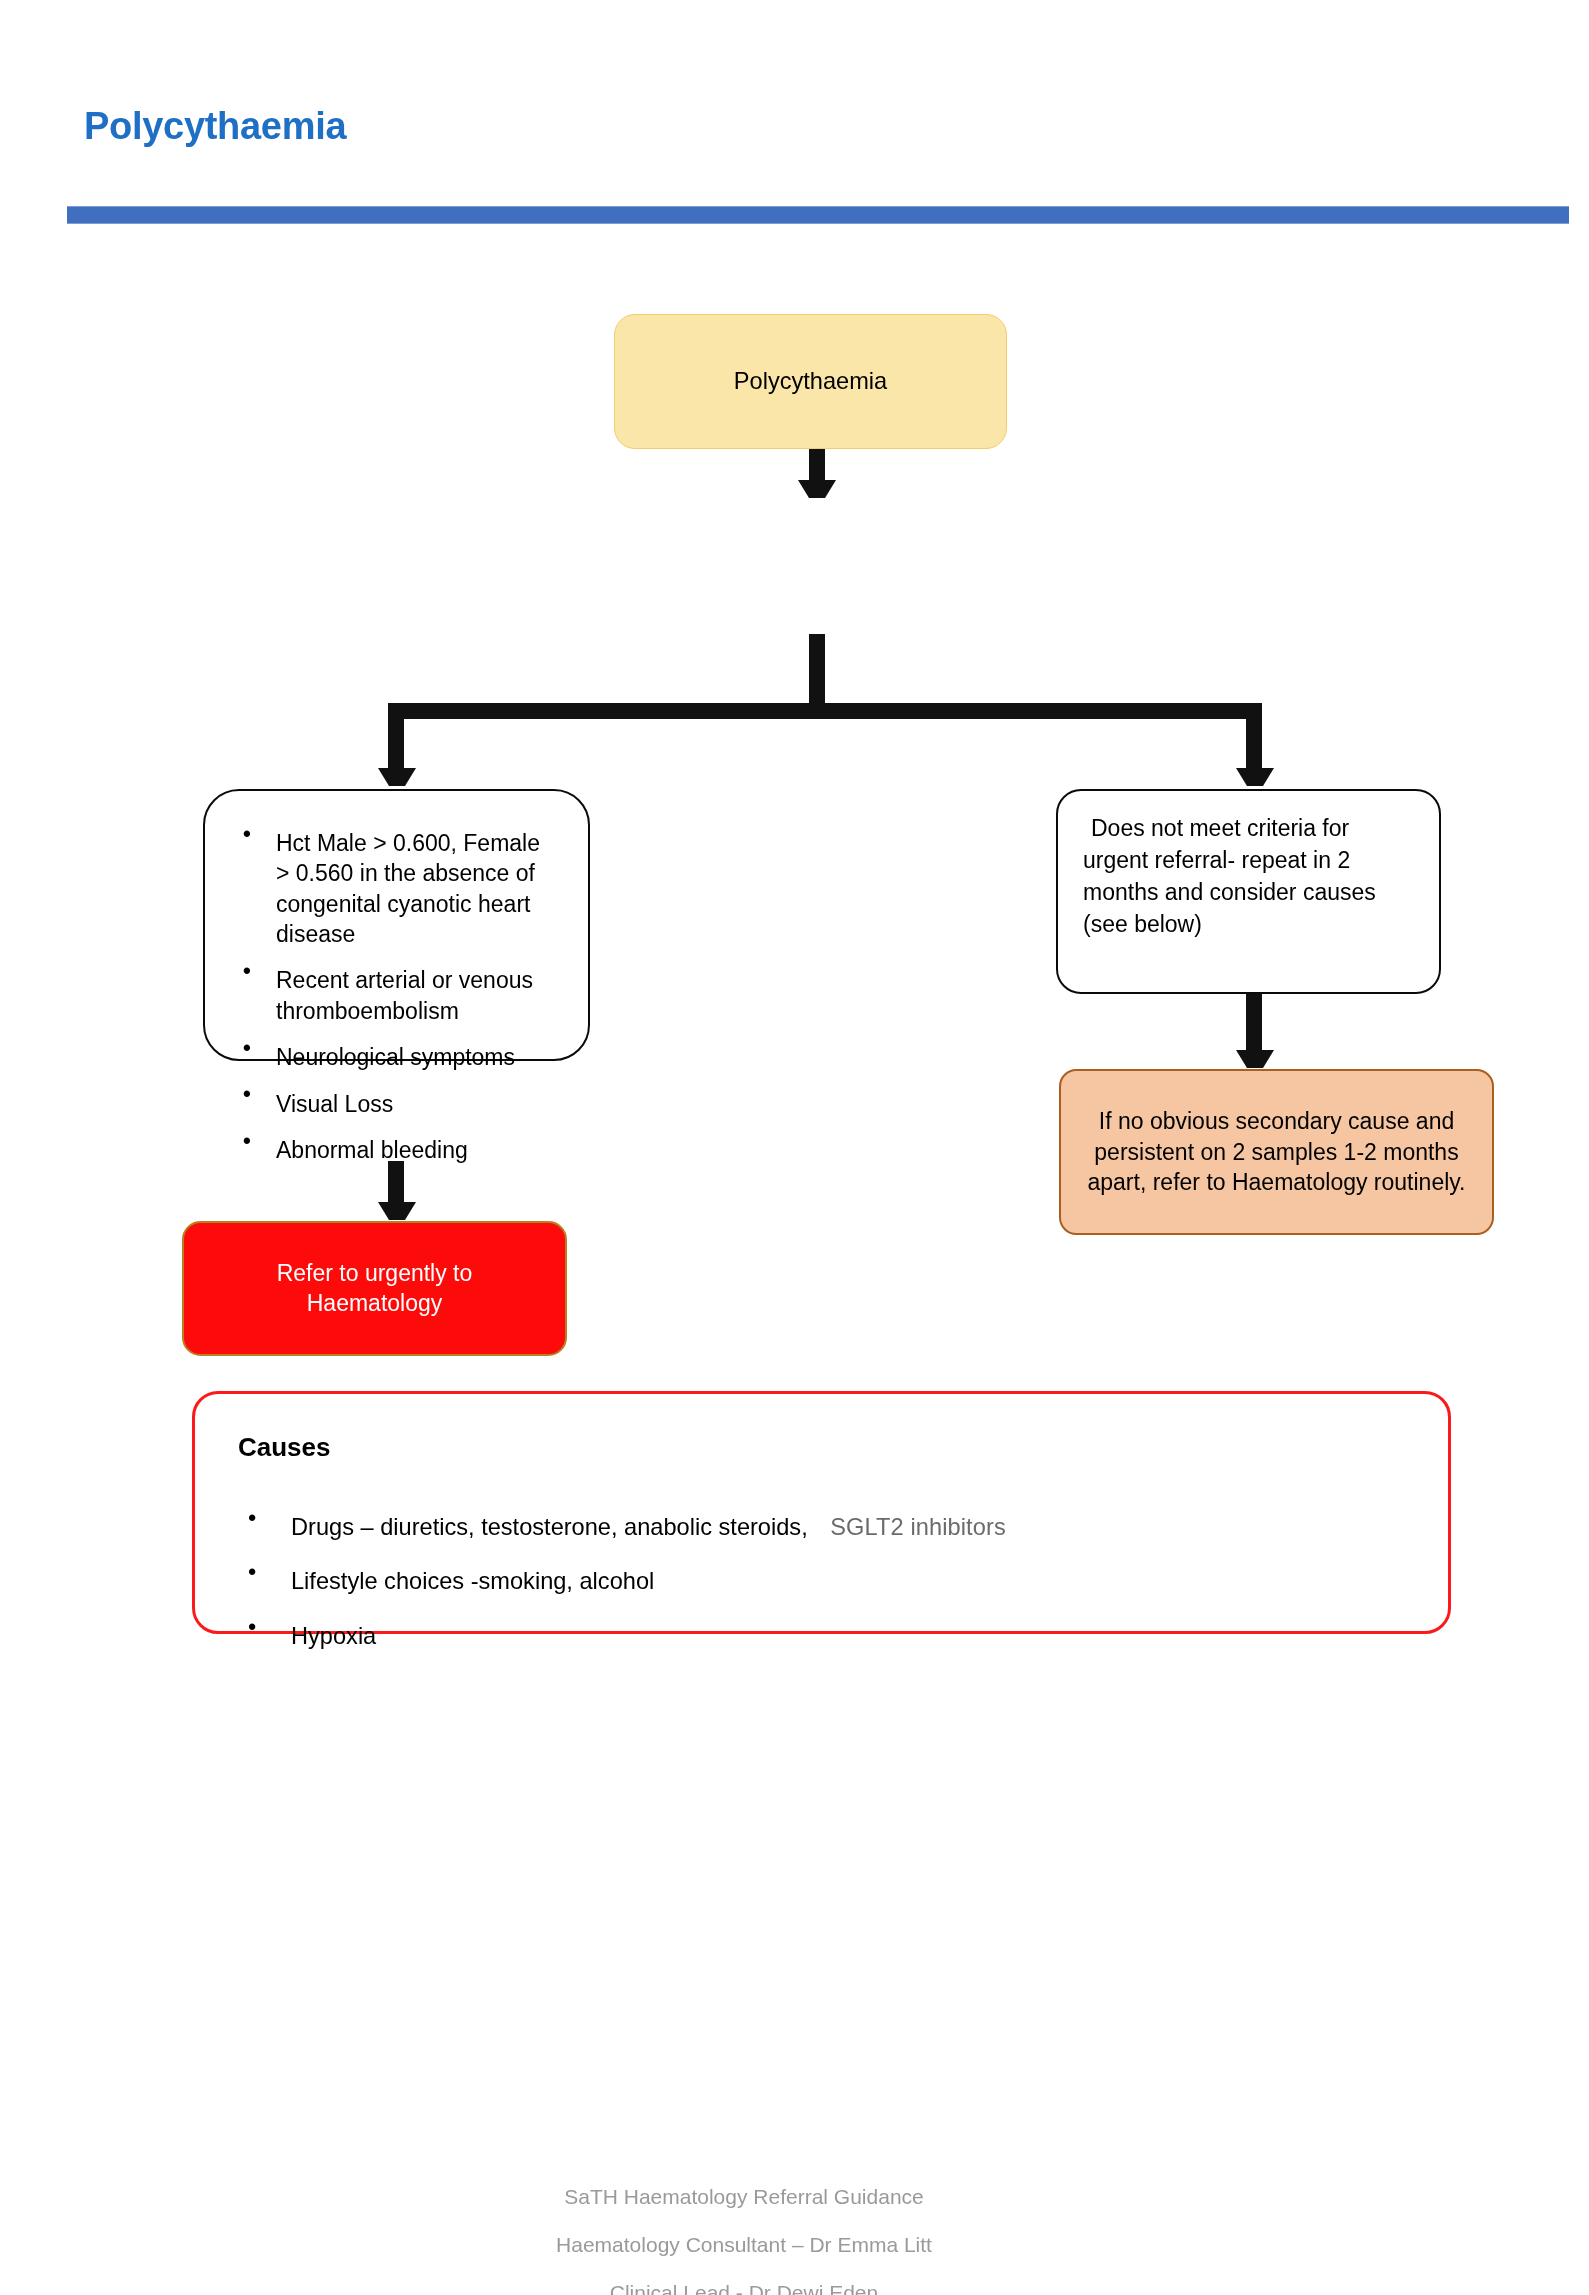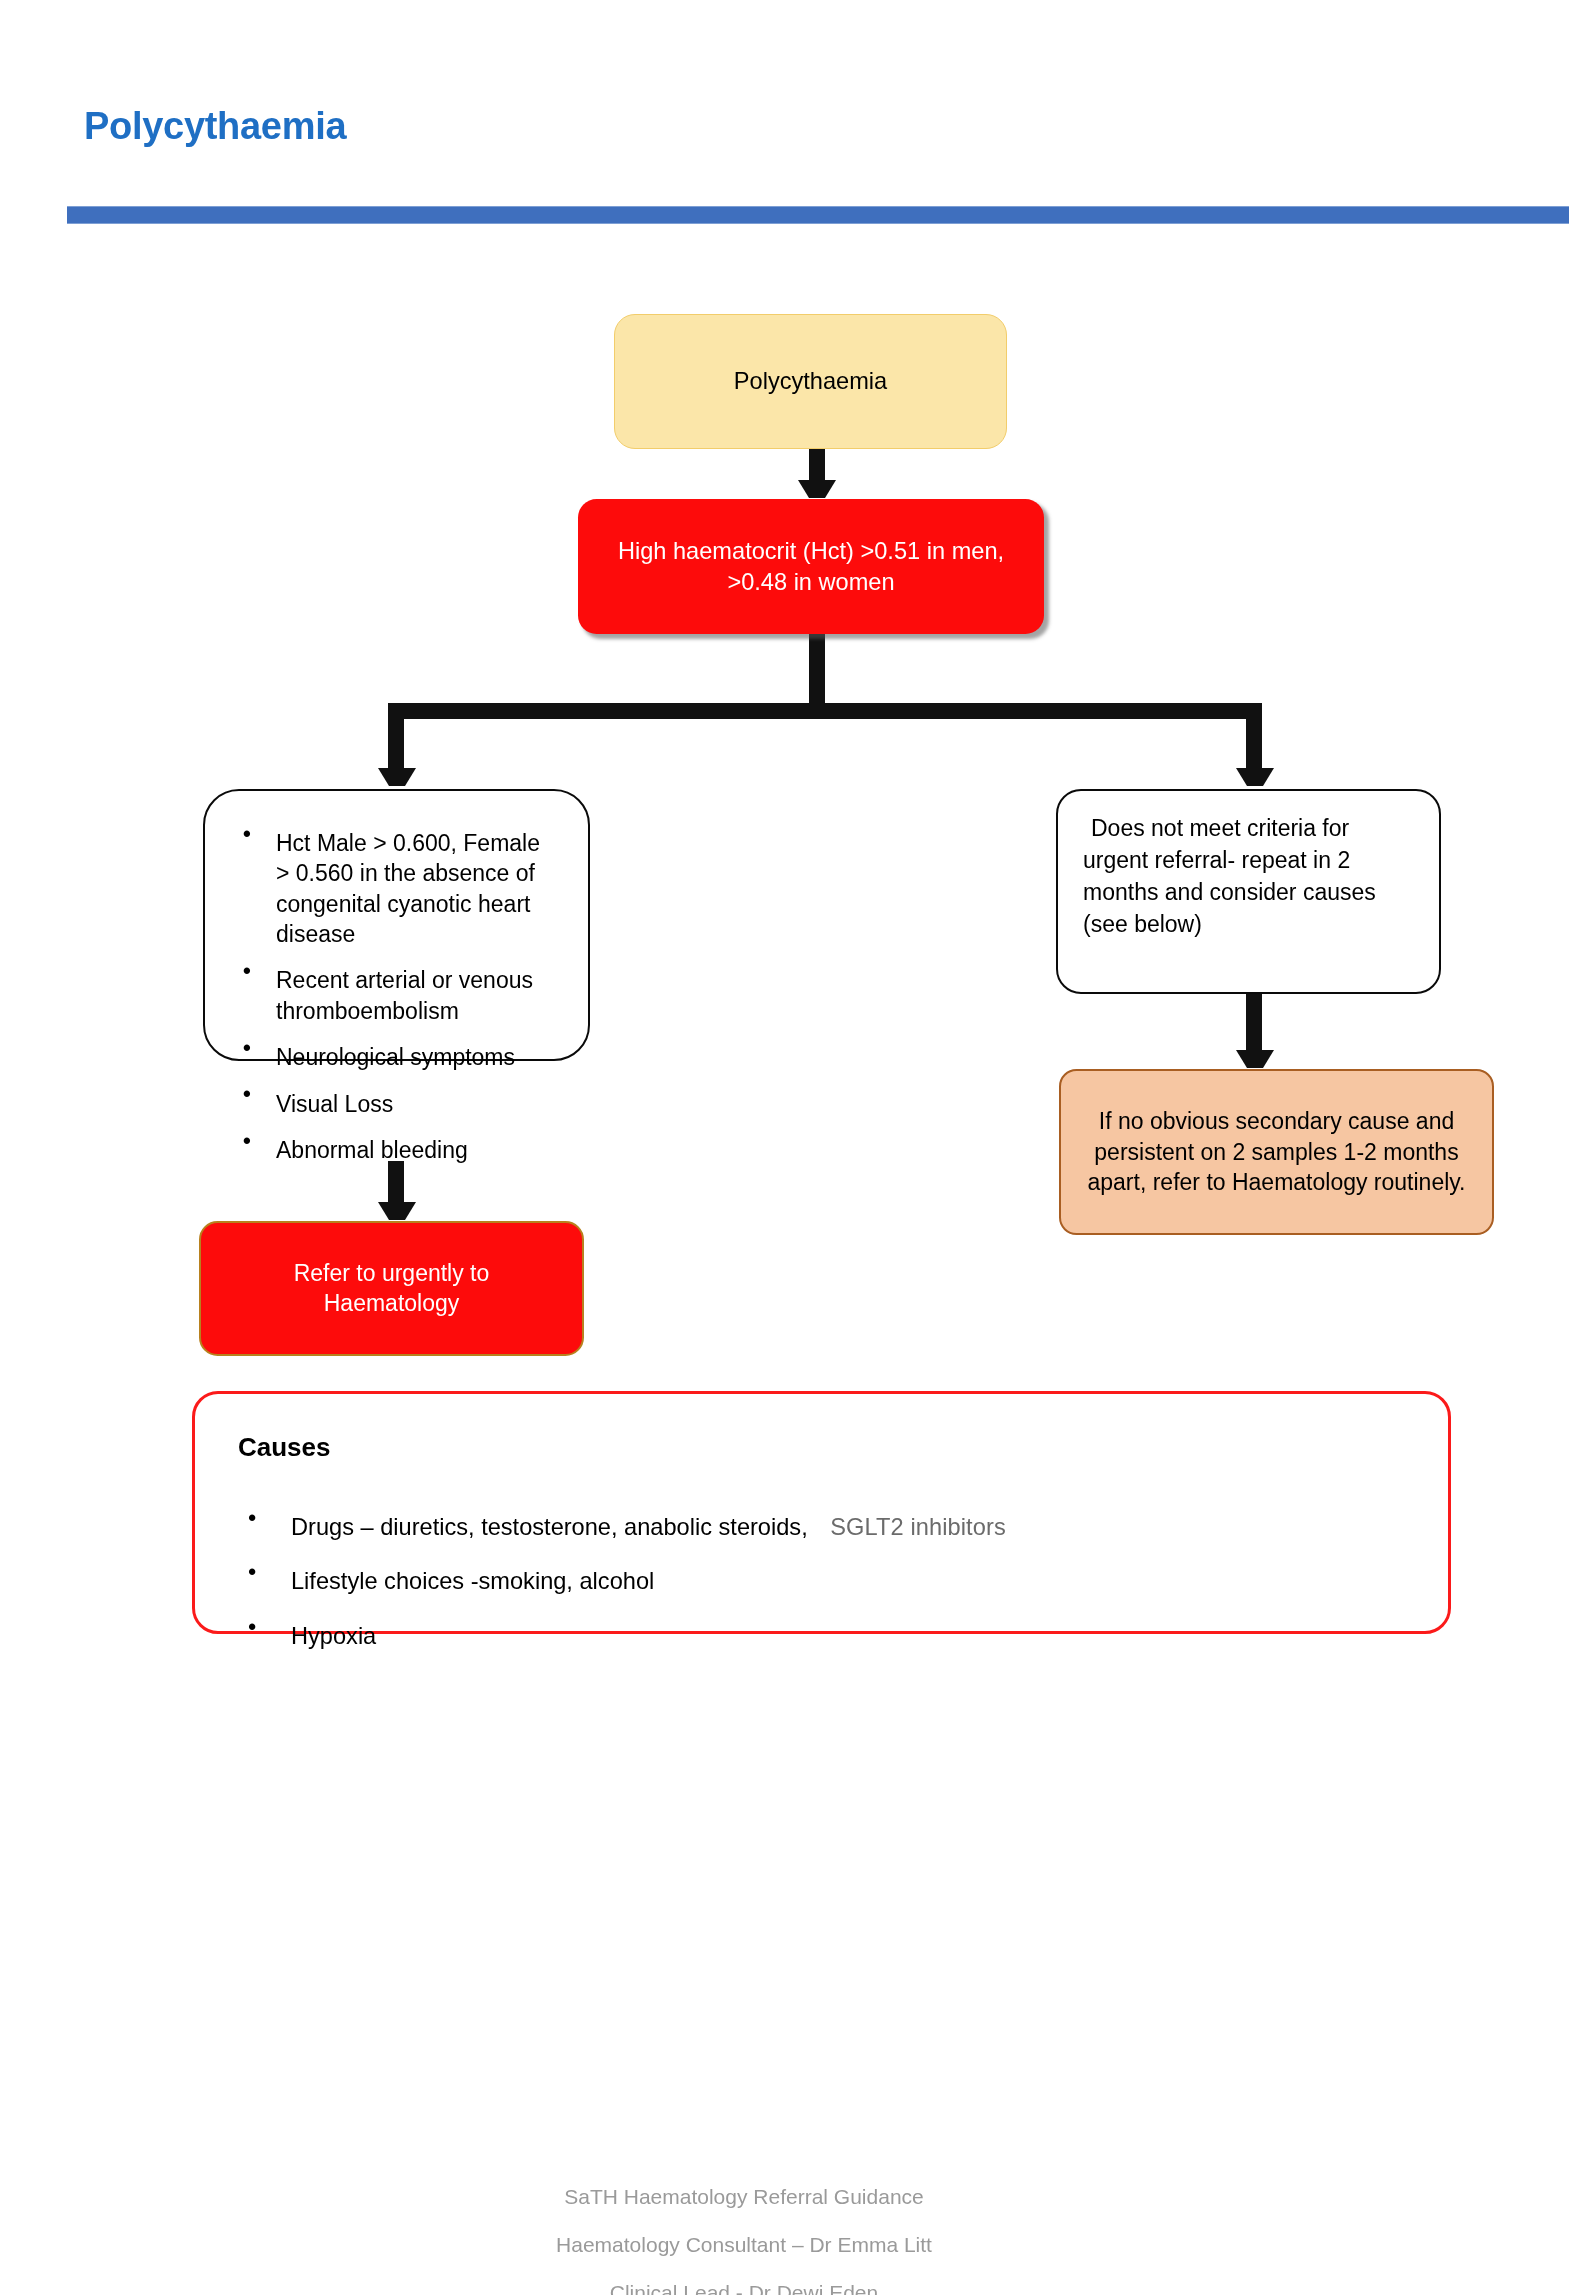--- a/index.html
+++ b/index.html
@@ -261,9 +261,6 @@
     <span class="txt">Polycythaemia</span>
   </div>
 
-  <div class="node" id="node-hct">
-    <span class="txt"><span>High haematocrit (Hct) &gt;0.51 in men,</span><br><span>&gt;0.48 in women</span></span>
-  </div>
 
   <div id="node-urgent-criteria">
     <ul class="bullets">

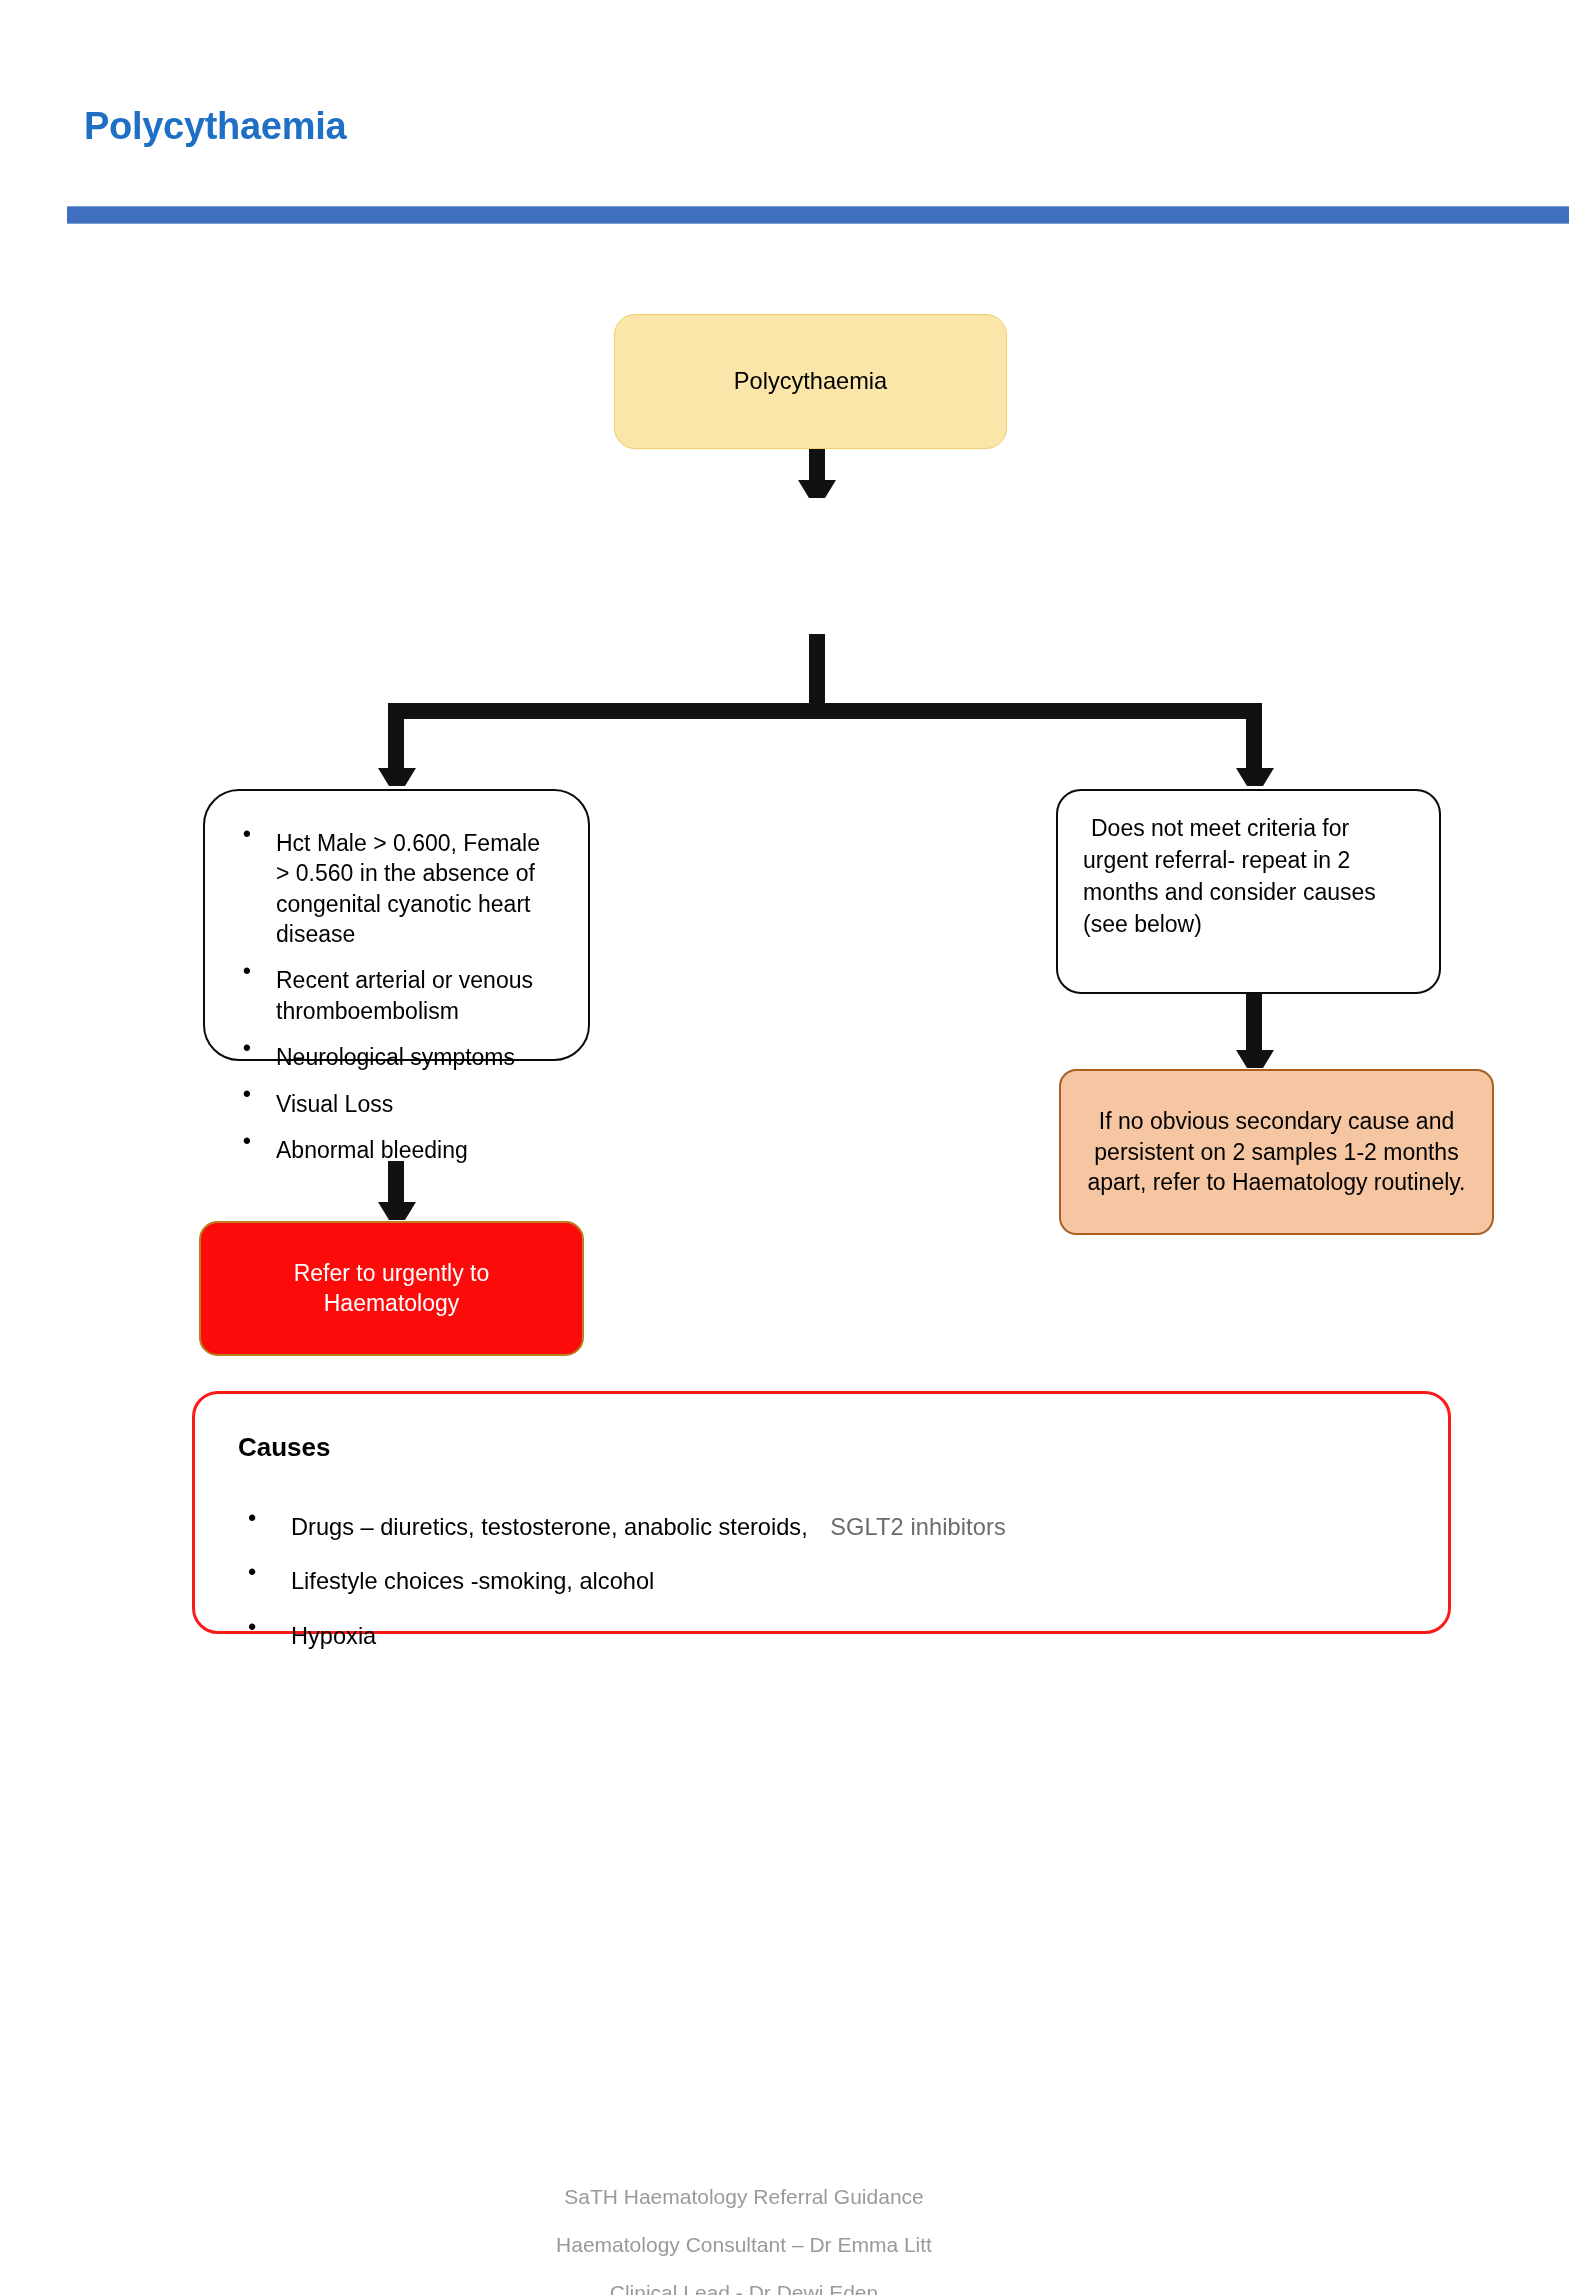--- a/index.html
+++ b/index.html
@@ -130,7 +130,7 @@
 
   
   #node-refer {
-    left: 183px;
+    left: 166px;
     top: 1205px;
     width: 385px;
     height: 135px;

